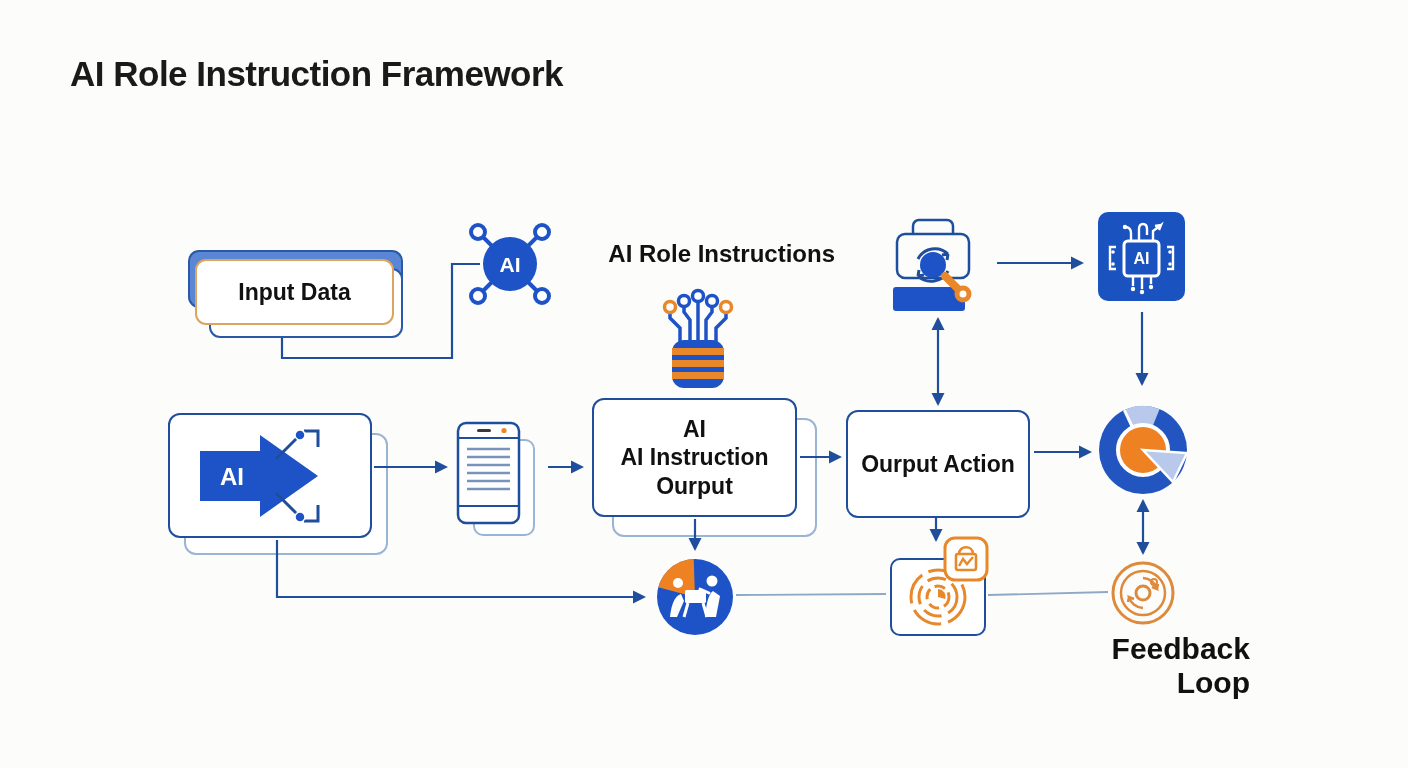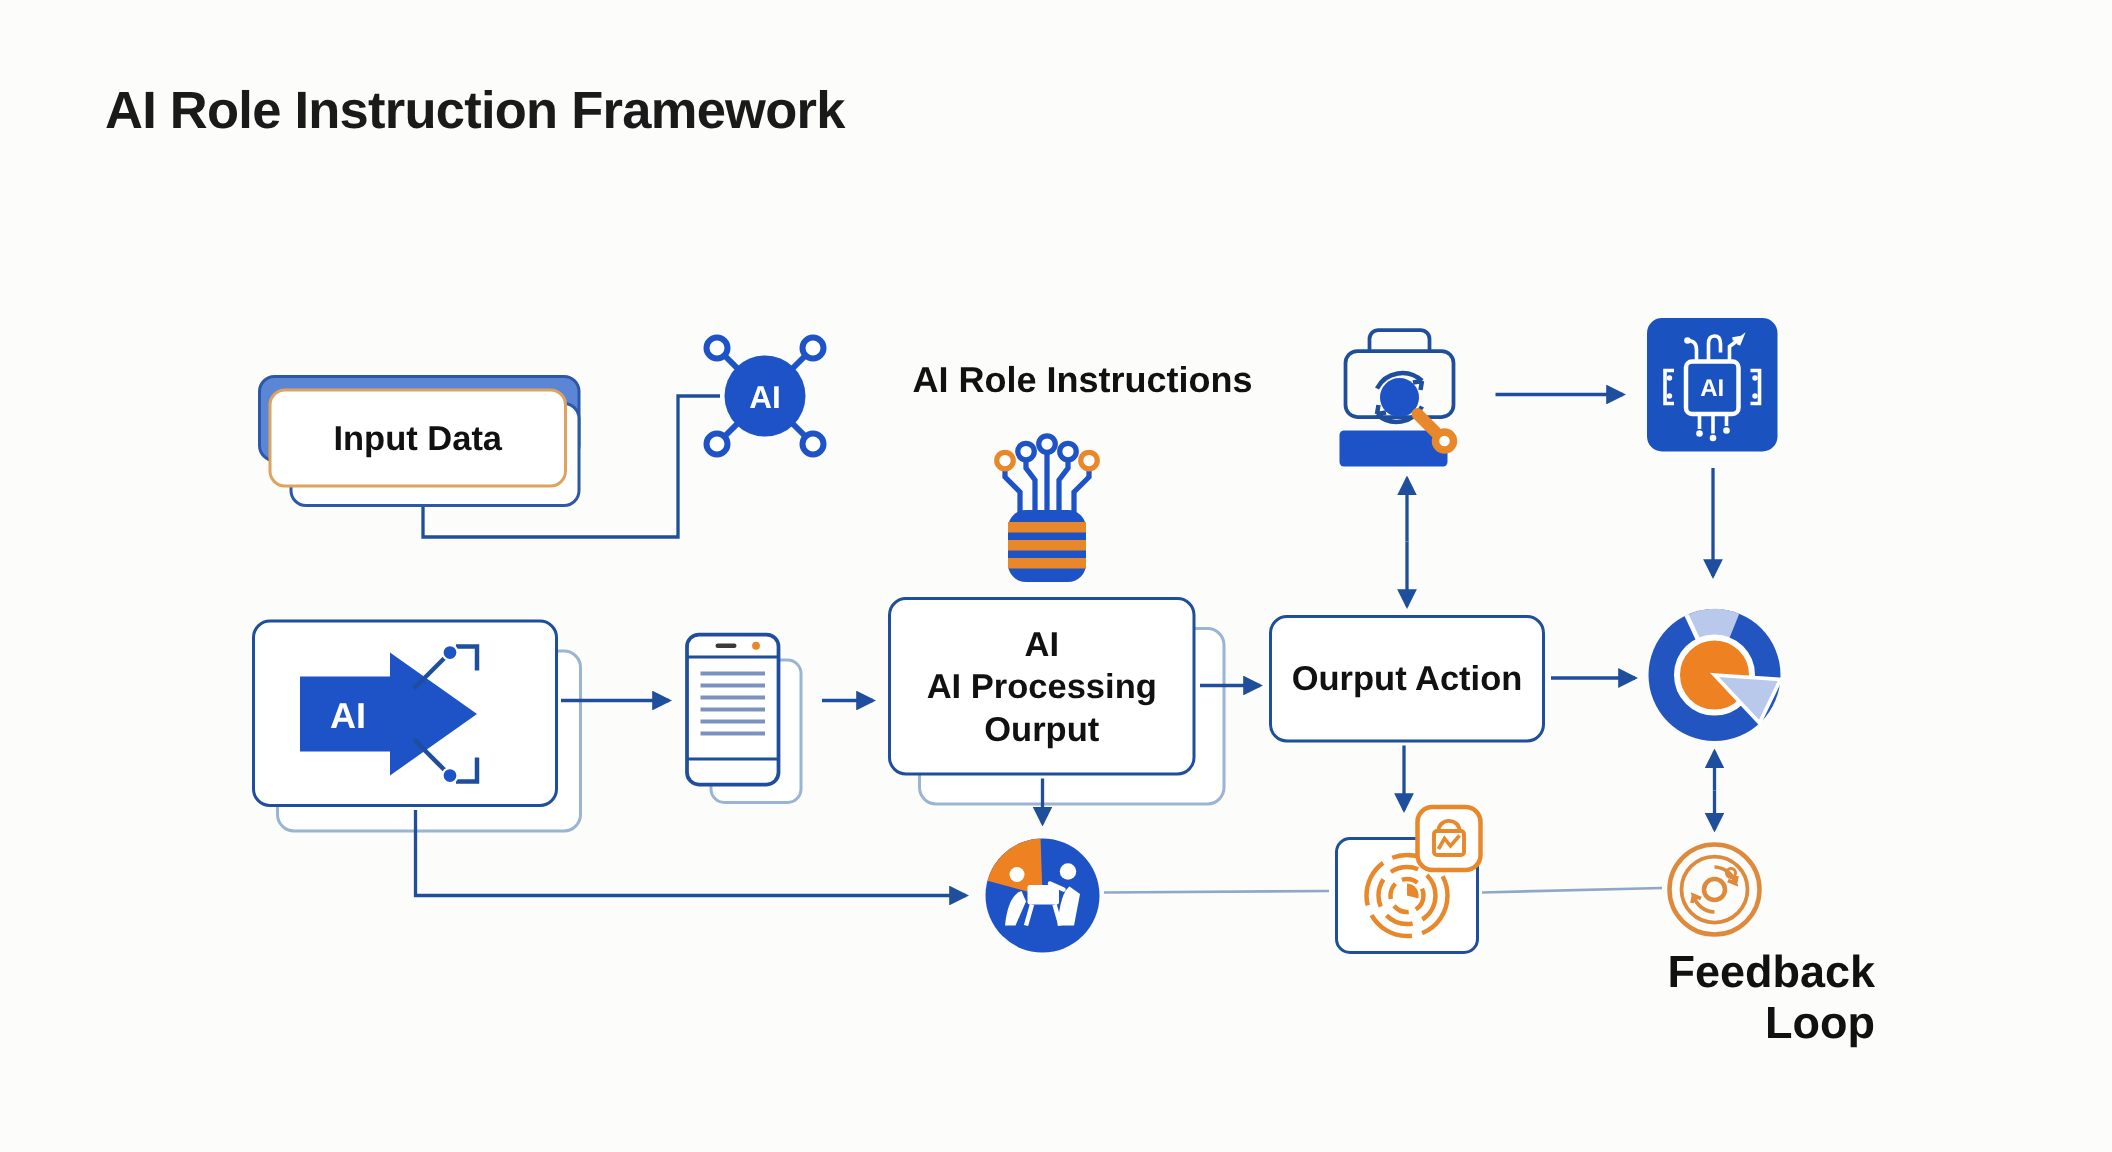--- a/index.html
+++ b/index.html
@@ -14,7 +14,7 @@
     left:70px;top:54px;font-size:35px;font-weight:800;letter-spacing:-0.5px;color:#1a1a1a;
   }
   .panel{
-    position:absolute;border-radius:11px;background:#ffffff;box-sizing:border-box;
+    position:absolute;border-radius:11px;background:#ffffff;box-sizing:border-box;margin-left:16px;
   }
   .box-label{
     font-size:23px;font-weight:700;color:#111;

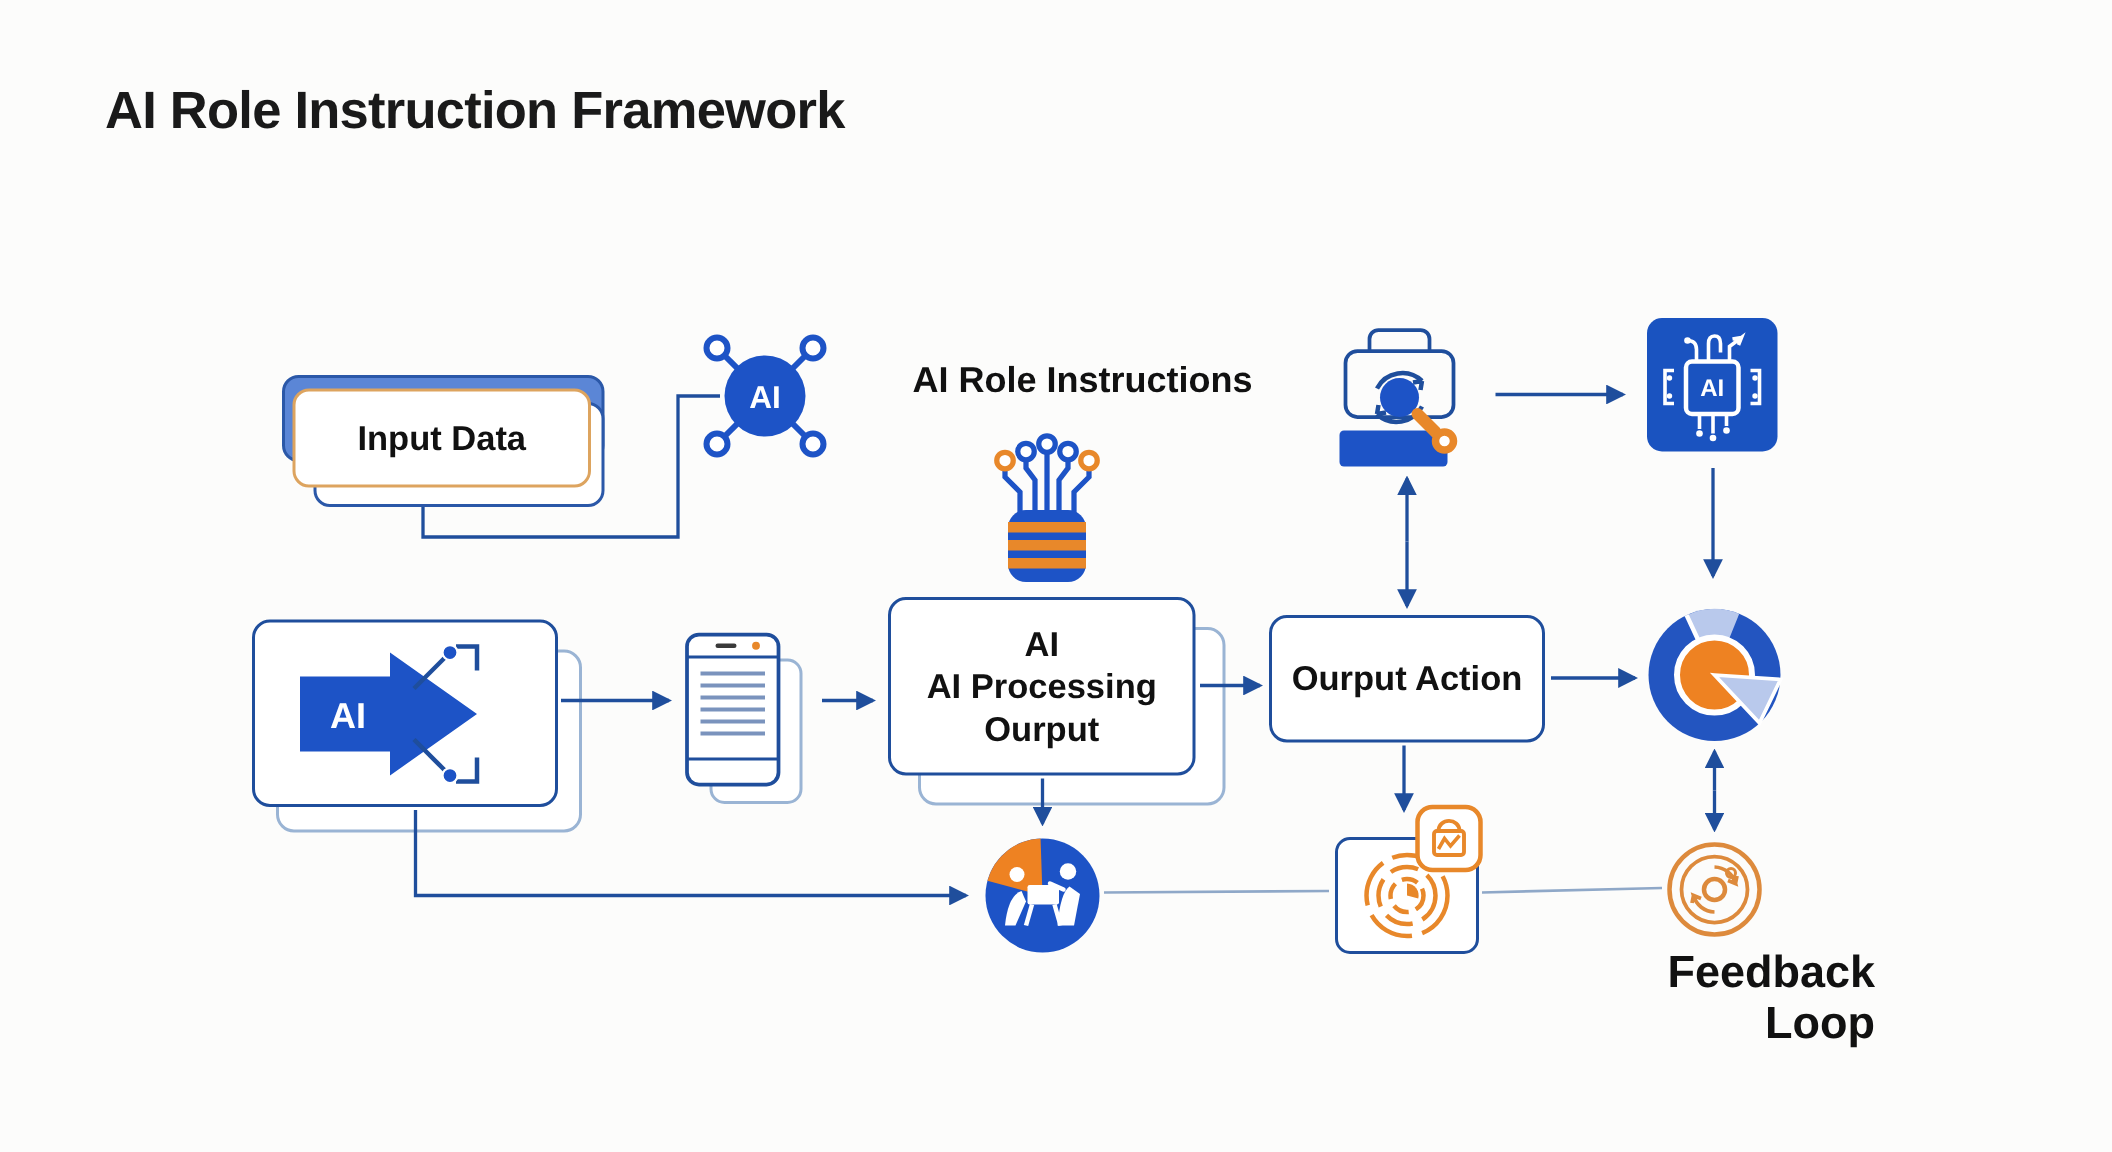--- a/index.html
+++ b/index.html
@@ -150,7 +150,7 @@
 <div class="node-box" style="left:592px;top:398px;width:205px;height:119px;flex-direction:column;">
   <div class="box-label" style="height:auto;flex-direction:column;">
     <span>AI</span>
-    <span>AI Processing</span>
+    <span>AI Instruction</span>
     <span>Ourput</span>
   </div>
 </div>

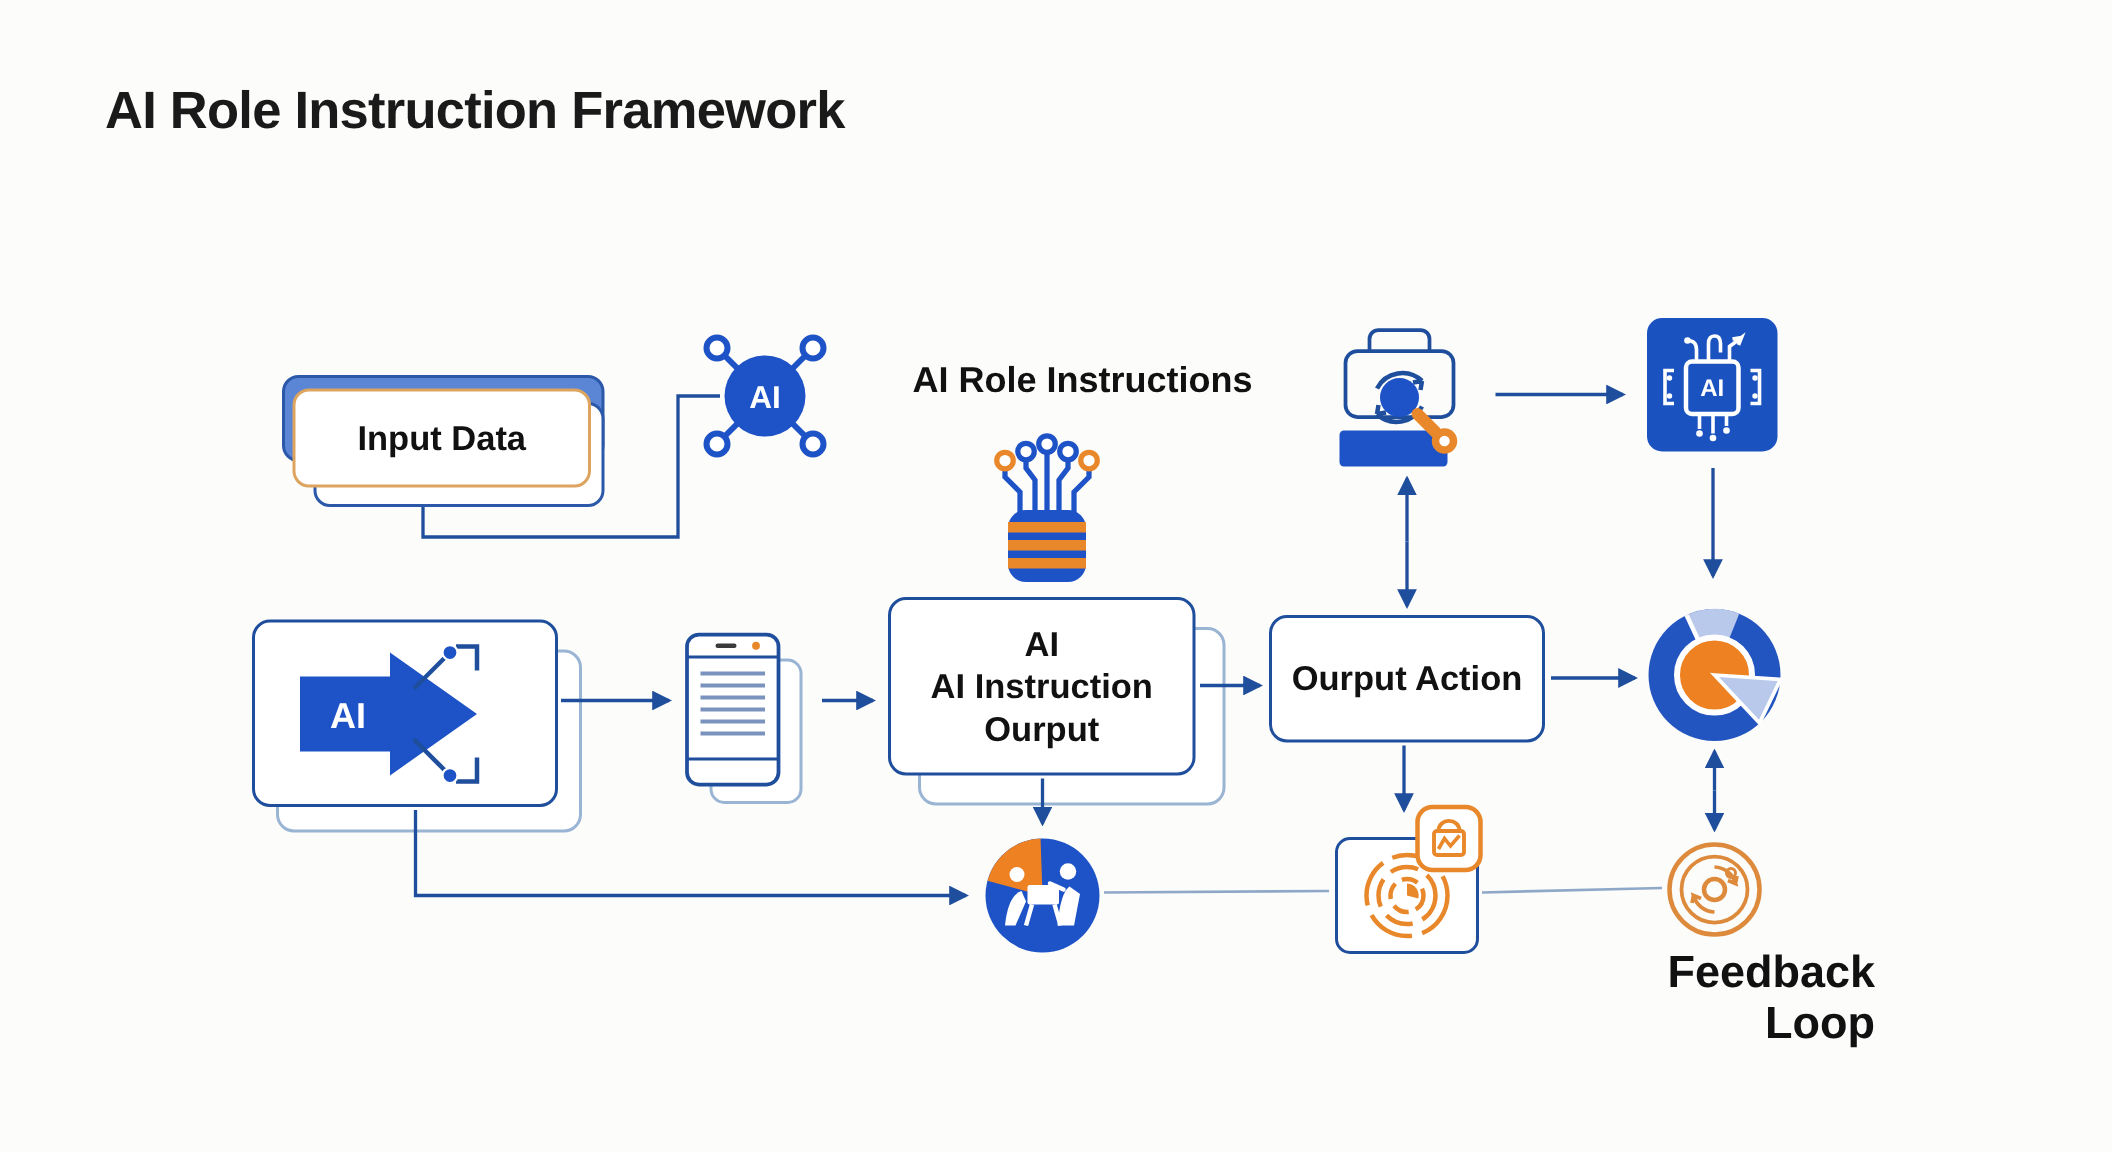--- a/index.html
+++ b/index.html
@@ -155,7 +155,7 @@
   </div>
 </div>
 
-<div class="node-box" style="left:846px;top:410px;width:184px;height:85px;">
+<div class="node-box" style="left:846px;top:410px;width:184px;height:108px;">
   <div class="box-label">Ourput Action</div>
 </div>
 

